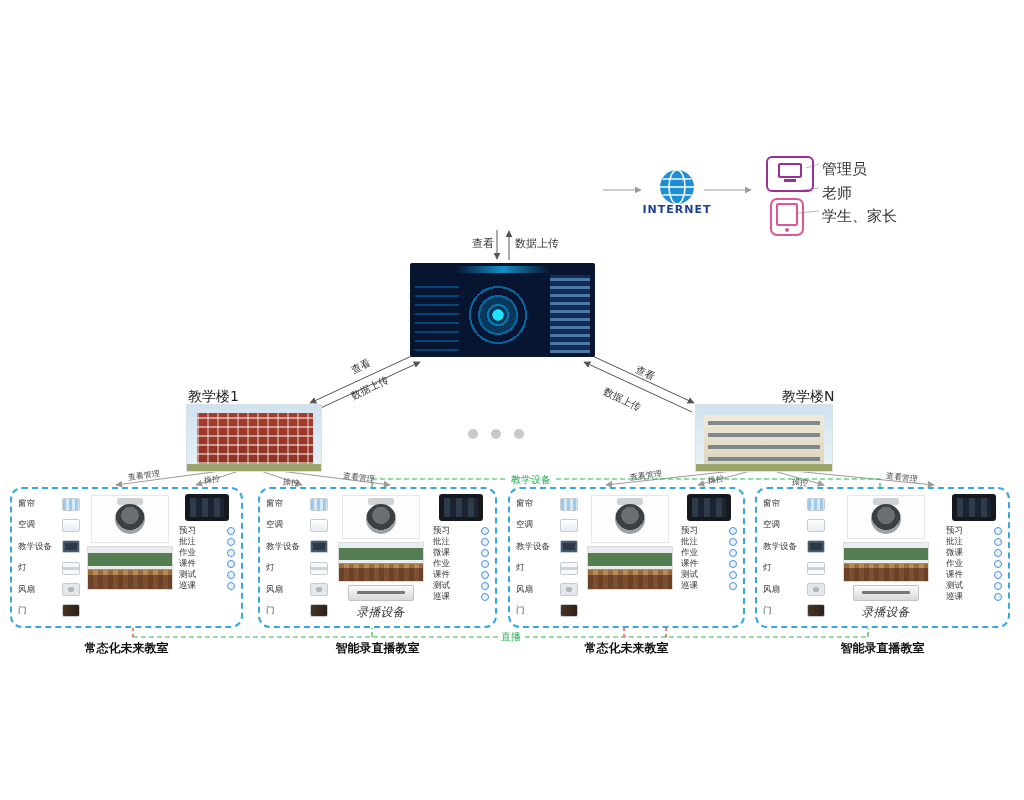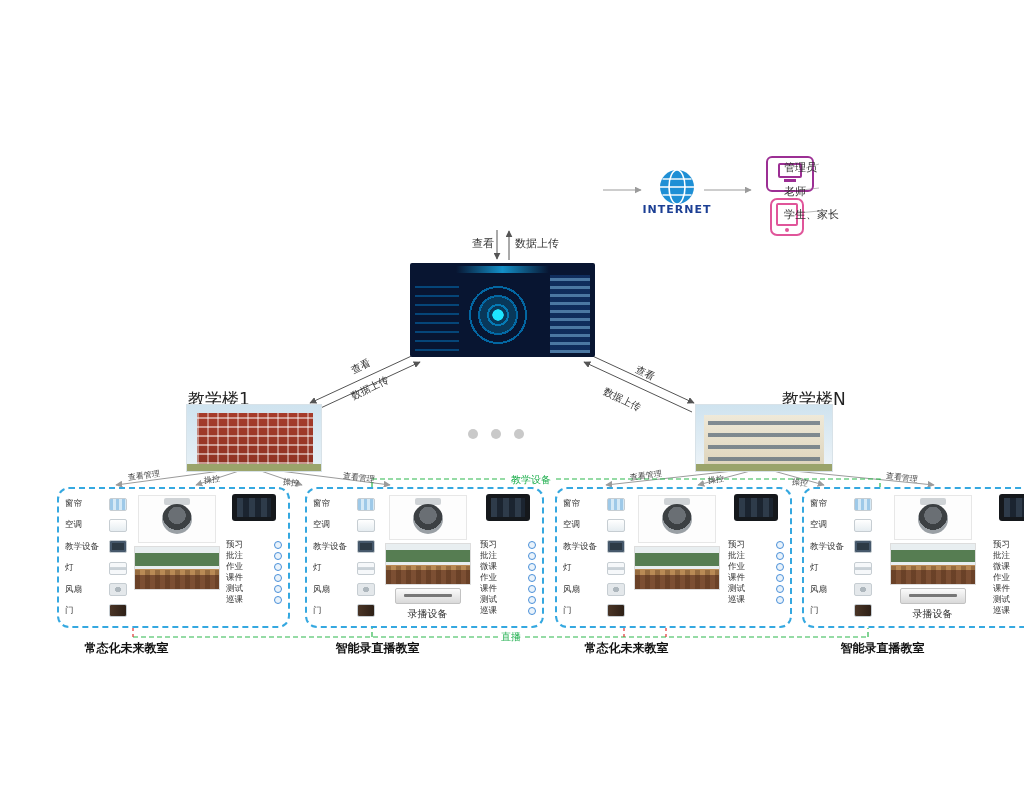--- a/index.html
+++ b/index.html
@@ -29,7 +29,7 @@
       border:2px solid #e0559a;border-radius:2px;}
   .phone-icon::after{content:"";position:absolute;left:50%;bottom:2px;width:4px;height:4px;
       margin-left:-2px;border-radius:50%;background:#e0559a;}
-  .user-label{left:784px;font-size:11px;color:#333;white-space:nowrap;}
+  .user-label{left:822px;font-size:15px;color:#333;white-space:nowrap;}
   .u1{top:160px;} .u2{top:184px;} .u3{top:207px;}
 
   

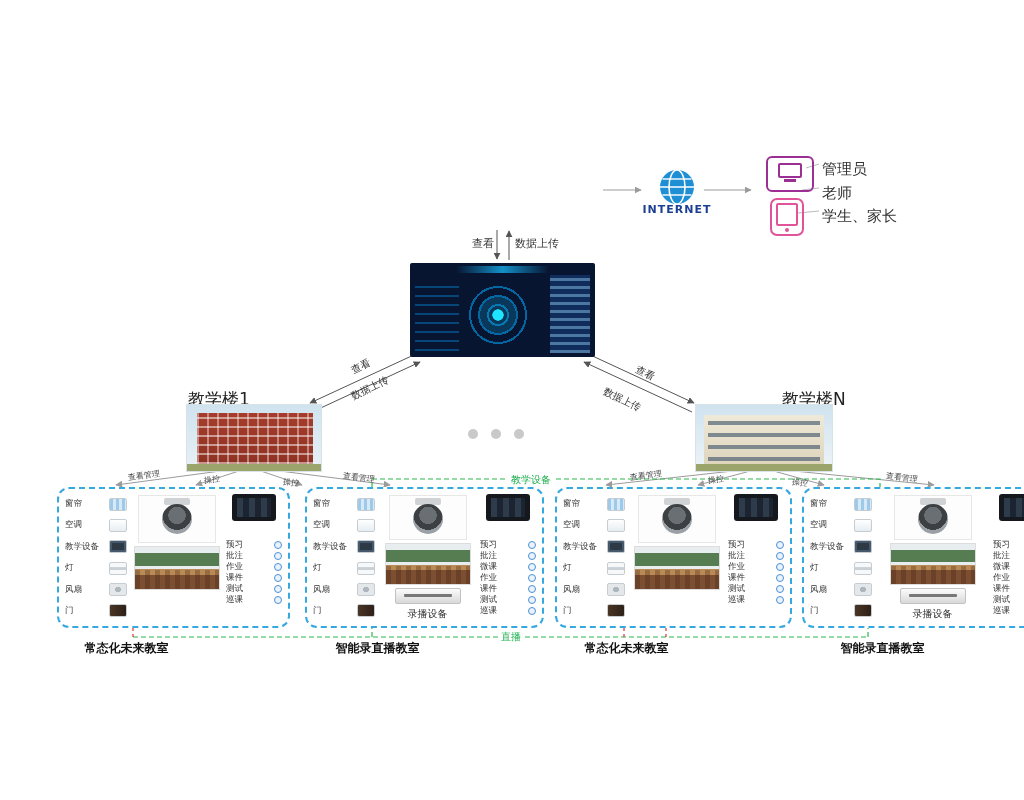--- a/index.html
+++ b/index.html
@@ -70,7 +70,7 @@
   .bN .block{position:absolute;left:8px;right:8px;top:10px;bottom:7px;background:linear-gradient(#efe9d8,#ded5bd);}
   .bN .block::before{content:"";position:absolute;left:4px;right:4px;top:4px;bottom:3px;
       background:repeating-linear-gradient(0deg,rgba(70,90,110,.65) 0 4px,transparent 4px 12px);}
-  .building-label{font-size:17px;color:#222;white-space:nowrap;}
+  .building-label{font-size:14px;color:#222;white-space:nowrap;}
   .bl1{left:188px;top:388px;} .blN{left:782px;top:388px;}
 
   

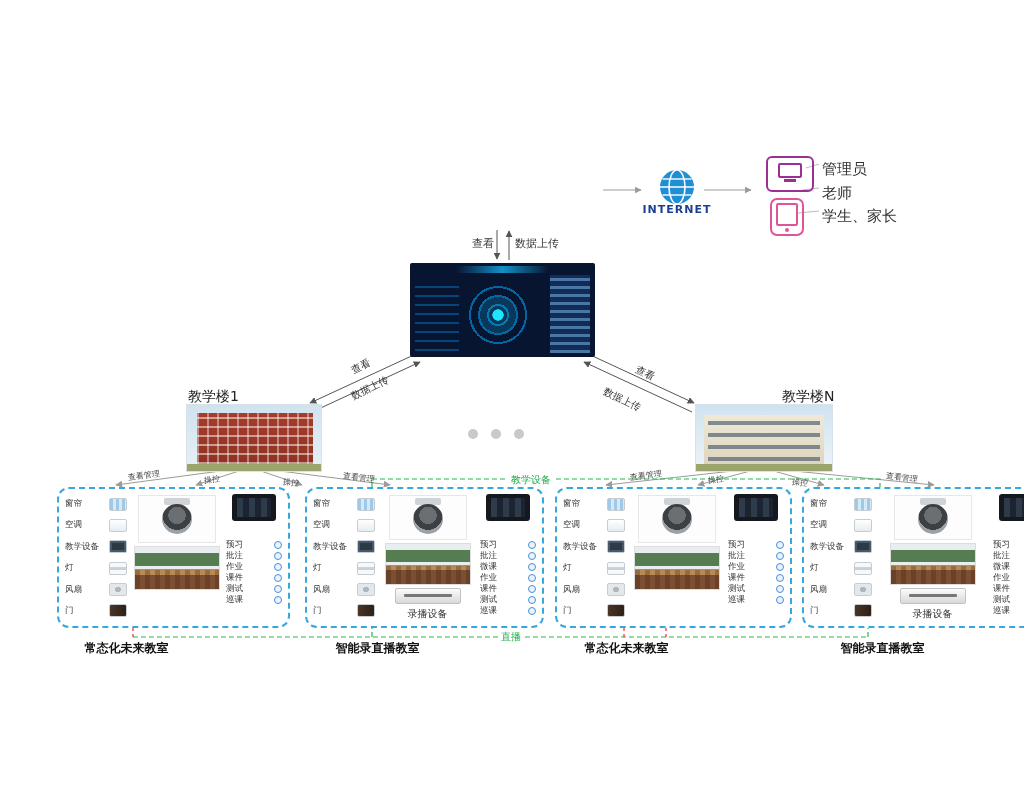--- a/index.html
+++ b/index.html
@@ -98,7 +98,7 @@
 
   
   .panel{border:2px dashed #35a8e0;border-radius:12px;box-sizing:border-box;
-         display:flex;gap:4px;padding:5px 6px;background:#fff;margin-left:47px;}
+         display:flex;gap:4px;padding:5px 6px;background:#fff;}
   .pp1{left:10px;top:487px;width:233px;height:141px;}
   .pp2{left:258px;top:487px;width:239px;height:141px;}
   .pp3{left:508px;top:487px;width:237px;height:141px;}

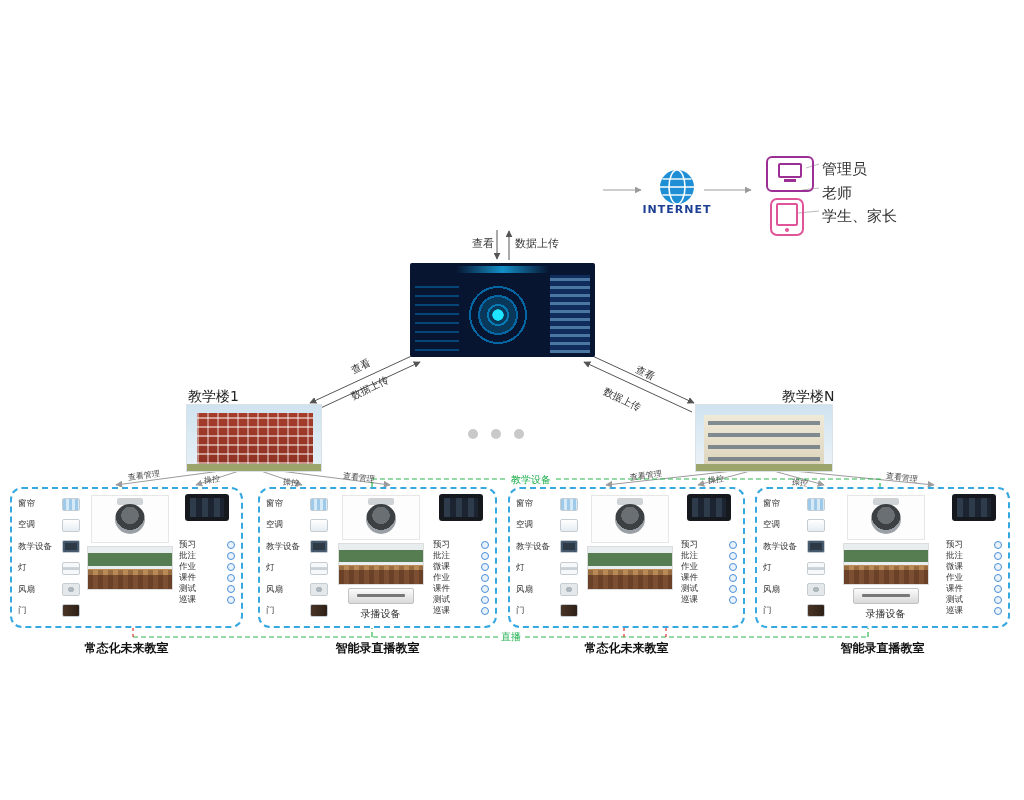--- a/index.html
+++ b/index.html
@@ -134,7 +134,7 @@
   .recorder-art::before{content:"";position:absolute;left:8px;right:8px;top:5px;height:3px;background:#777;border-radius:1px;}
   .recorder-label{font-size:10px;color:#333;text-align:center;}
 
-  .col-funcs{width:56px;display:flex;flex-direction:column;gap:16px;}
+  .col-funcs{width:56px;display:flex;flex-direction:column;gap:2px;}
   .tablet-art{width:44px;height:27px;margin:0 auto 2px;background:#15181c;border-radius:3px;position:relative;}
   .tablet-art::before{content:"";position:absolute;left:5px;right:5px;top:4px;bottom:4px;
       background:repeating-linear-gradient(90deg,#2e3b4a 0 6px,#1b2430 6px 12px);}

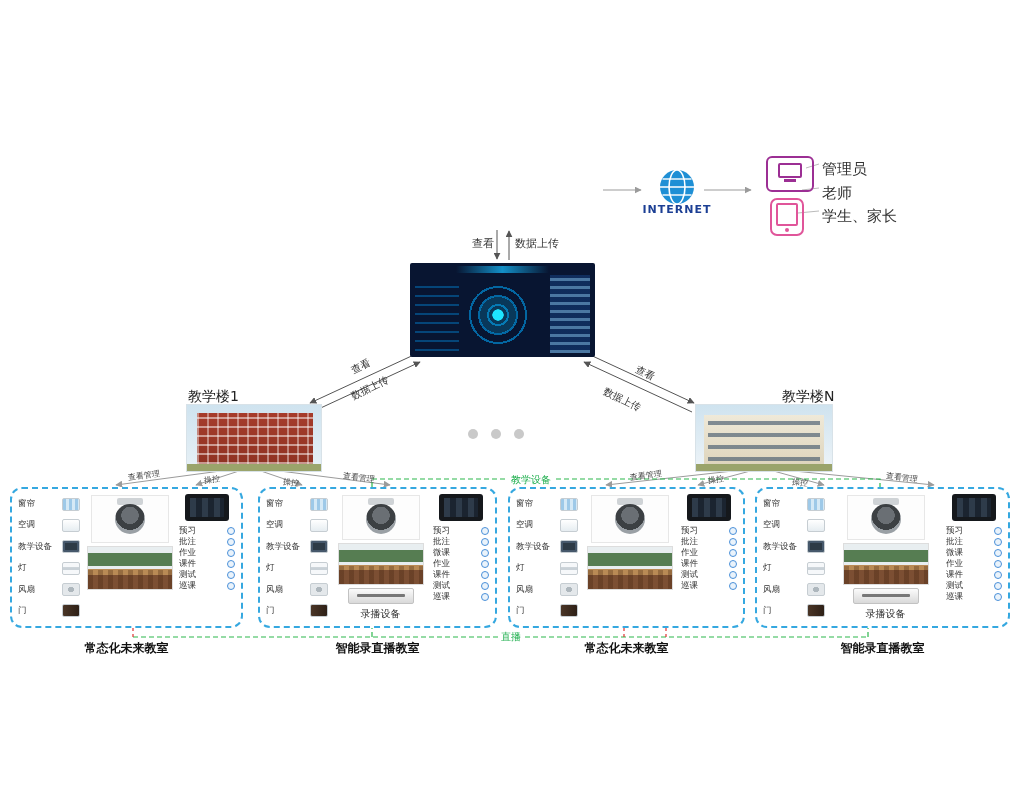--- a/index.html
+++ b/index.html
@@ -132,7 +132,7 @@
   .recorder-art{width:64px;height:15px;background:linear-gradient(#fbfbfb,#d9d9d9);
       border:1px solid #c2c2c2;border-radius:2px;position:relative;}
   .recorder-art::before{content:"";position:absolute;left:8px;right:8px;top:5px;height:3px;background:#777;border-radius:1px;}
-  .recorder-label{font-size:10px;color:#333;text-align:center;}
+  .recorder-label{font-size:12px;color:#333;text-align:center;font-style:italic;}
 
   .col-funcs{width:56px;display:flex;flex-direction:column;gap:2px;}
   .tablet-art{width:44px;height:27px;margin:0 auto 2px;background:#15181c;border-radius:3px;position:relative;}

